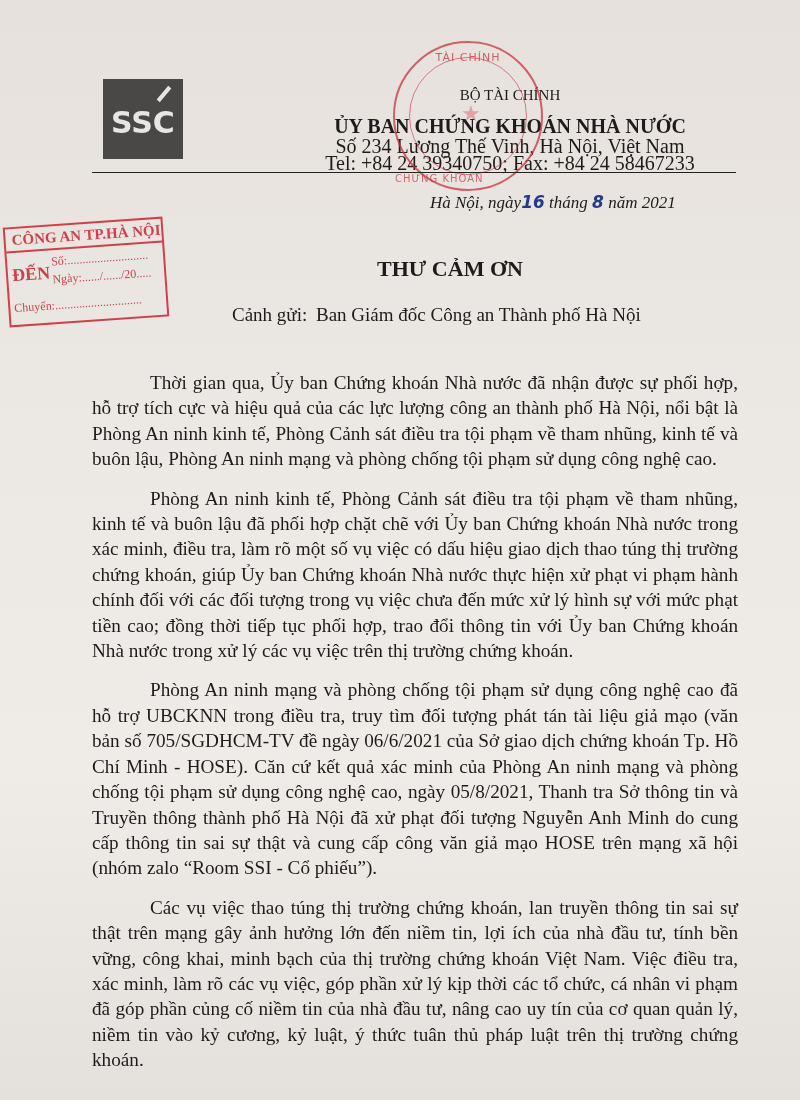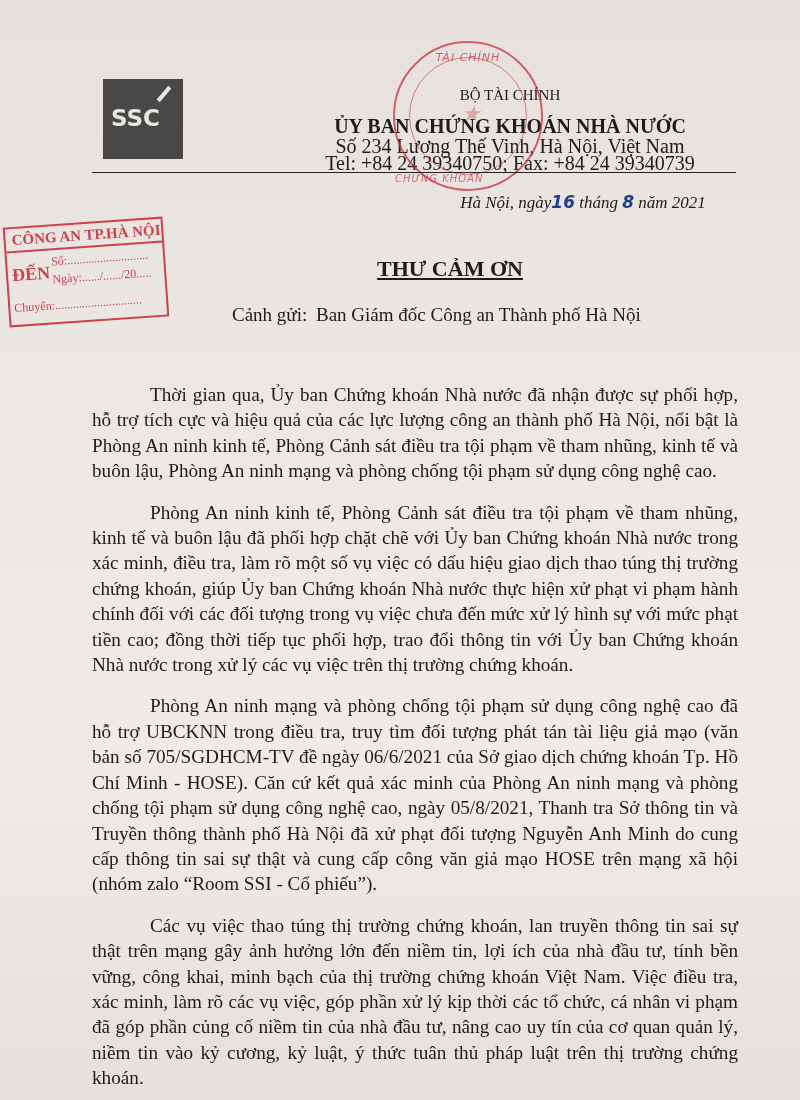--- a/index.html
+++ b/index.html
@@ -49,7 +49,7 @@
     .seal {
       position: absolute; left: 393px; top: 41px; width: 150px; height: 150px;
       border-radius: 50%; border: 2px solid rgba(200,50,60,0.75);
-      box-sizing: border-box; pointer-events: none; font-style: italic;
+      box-sizing: border-box; pointer-events: none;
     }
     .seal-inner {
       position: absolute; left: 14px; top: 14px; right: 14px; bottom: 14px;

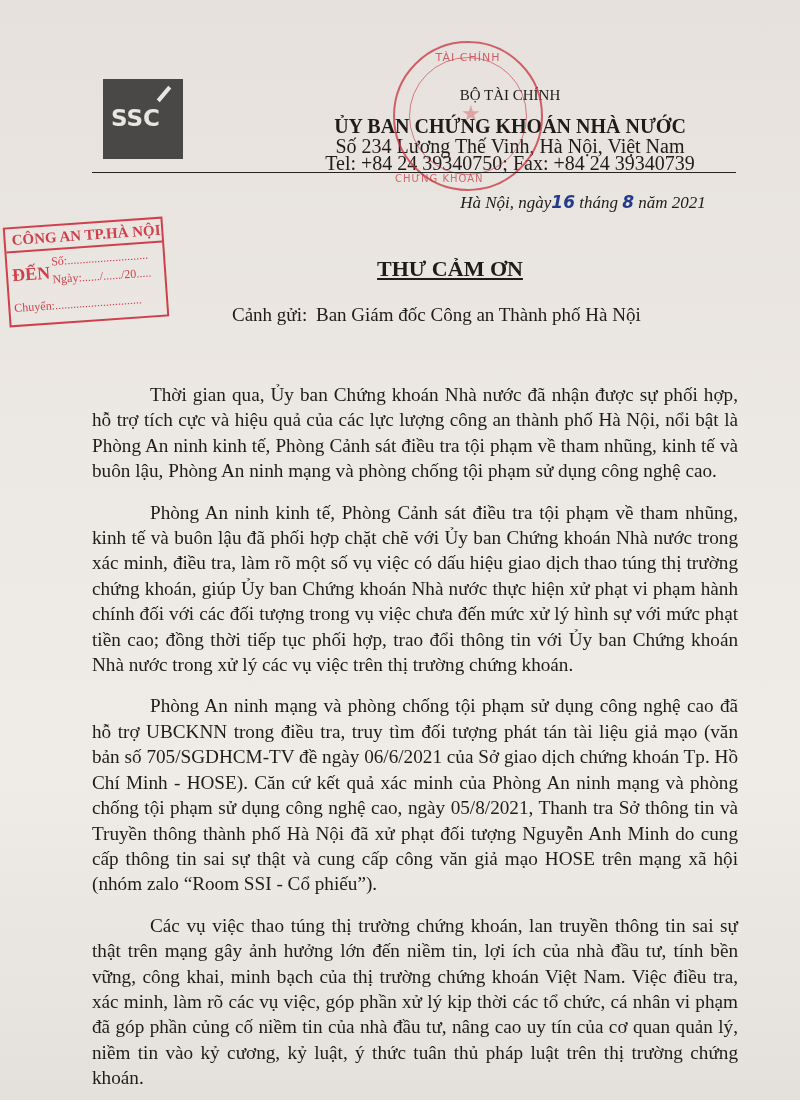--- a/index.html
+++ b/index.html
@@ -20,7 +20,7 @@
     .logo-text {
       position: absolute; left: 8px; top: 26px;
       font-family: "DejaVu Sans", sans-serif; font-weight: bold;
-      font-size: 23px; color: #e8e6e2; letter-spacing: 0px;
+      font-size: 30px; color: #e8e6e2; letter-spacing: 0px;
     }
     .logo-accent {
       position: absolute; left: 59px; top: 6px; width: 4px; height: 18px;

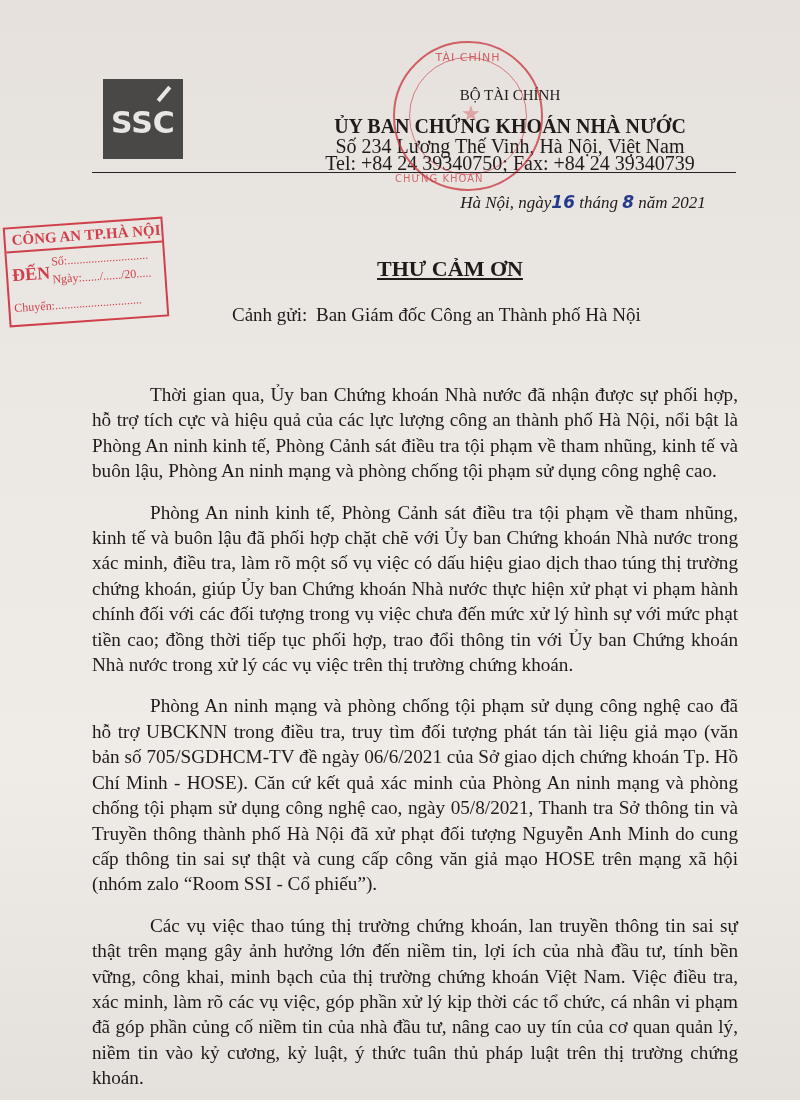--- a/index.html
+++ b/index.html
@@ -119,7 +119,7 @@
     <div class="ministry">BỘ TÀI CHÍNH</div>
     <div class="org">ỦY BAN CHỨNG KHOÁN NHÀ NƯỚC</div>
     <div class="address">Số 234 Lương Thế Vinh, Hà Nội, Việt Nam</div>
-    <div class="contact">Tel: +84 24 39340750;  Fax: +84 24 39340739</div>
+    <div class="contact">Tel: +84 24 39340750;  Fax: +84 24 58467233</div>
   </div>
 
   <div class="seal">

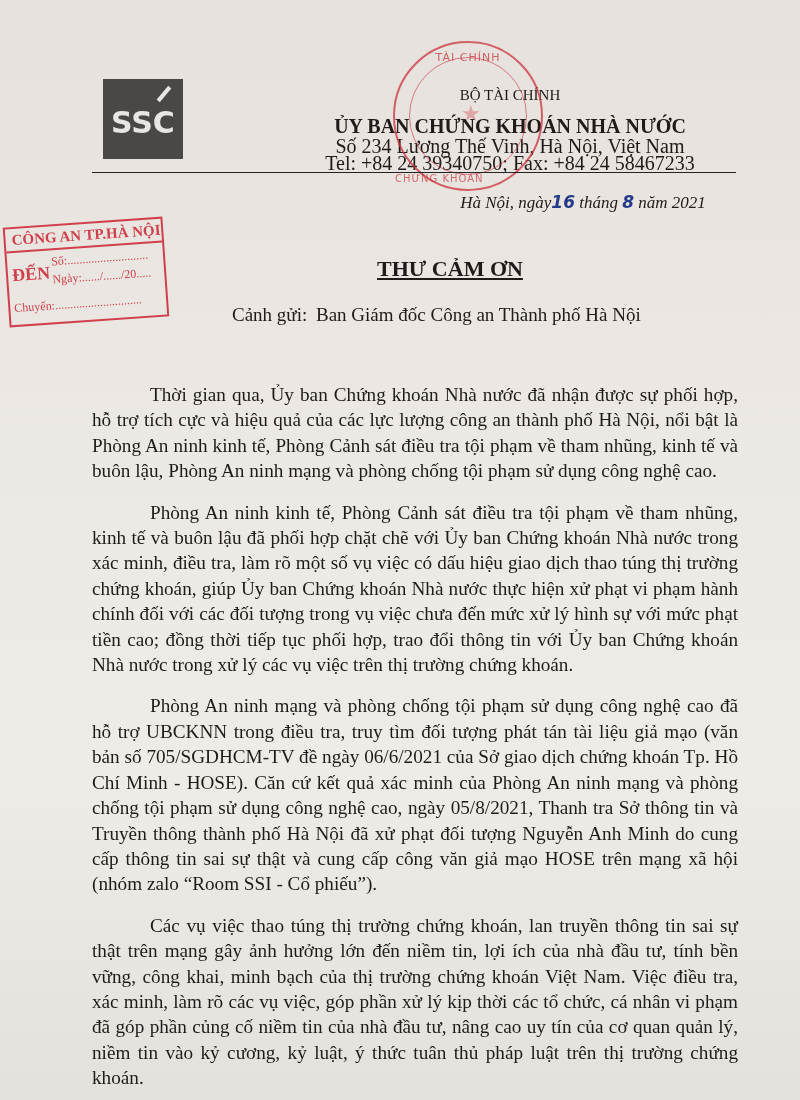--- a/index.html
+++ b/index.html
@@ -37,7 +37,7 @@
       background: #222;
     }
     .date-line {
-      position: absolute; left: 430px; top: 192px; width: 306px; text-align: center;
+      position: absolute; left: 430px; top: 192px; width: 306px; text-align: left;
       font-style: italic; font-size: 17px;
     }
     .date-hand {

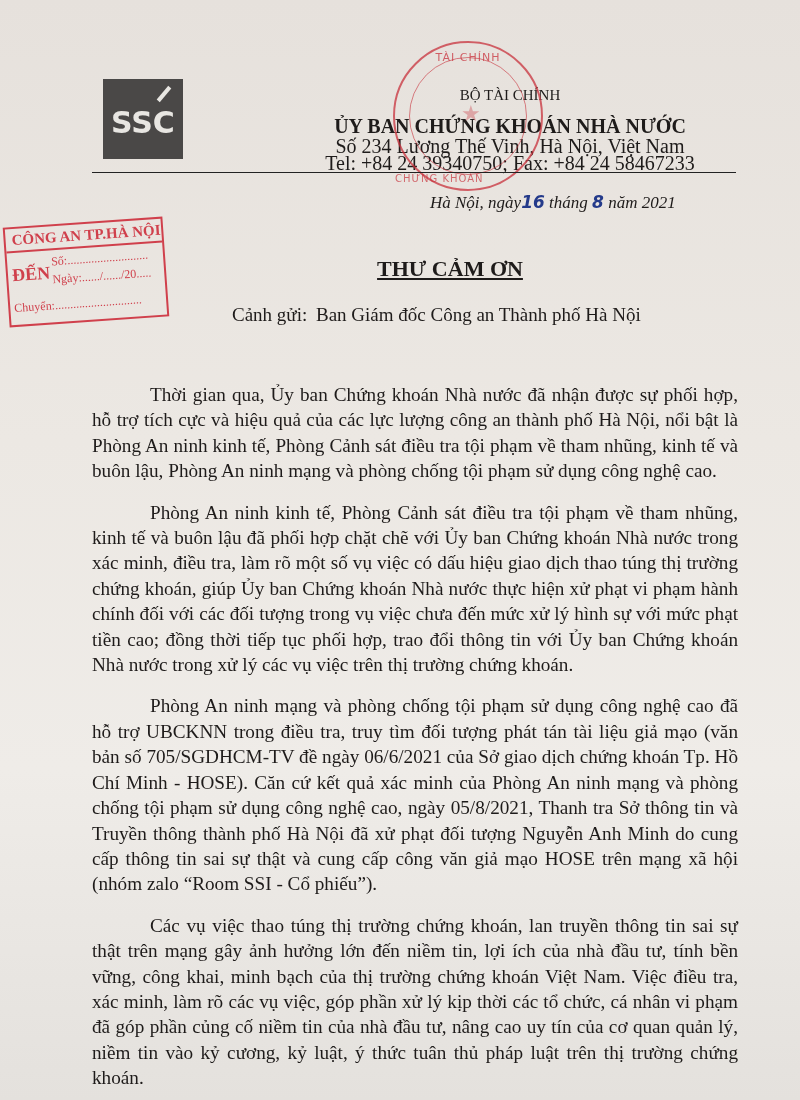--- a/index.html
+++ b/index.html
@@ -90,7 +90,7 @@
     
     .title {
       position: absolute; left: 0; top: 256px; width: 800px; padding-left: 100px; box-sizing: border-box;
-      text-align: center; font-size: 22px; font-weight: bold; text-decoration: underline;
+      text-align: center; font-size: 22px; font-weight: bold;
     }
     .recipient {
       position: absolute; left: 232px; top: 304px; font-size: 19px; white-space: nowrap;

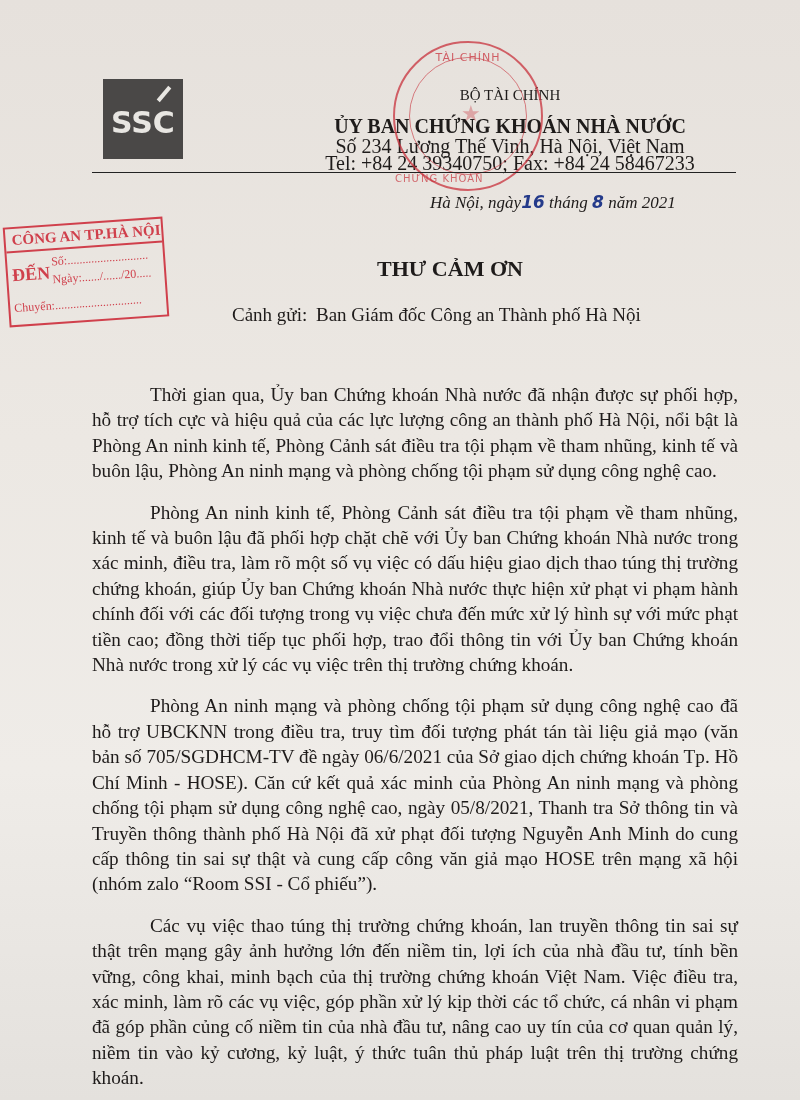--- a/index.html
+++ b/index.html
@@ -103,7 +103,7 @@
       position: absolute; left: 92px; top: 366px; width: 646px;
       font-size: 19.2px; line-height: 25.4px; text-align: justify;
     }
-    .para { text-indent: 58px; margin: 16px 0 14px 0; }
+    .para { text-indent: 58px; margin: 4px 0 14px 0; }
   </style>
 </head>
 <body>

